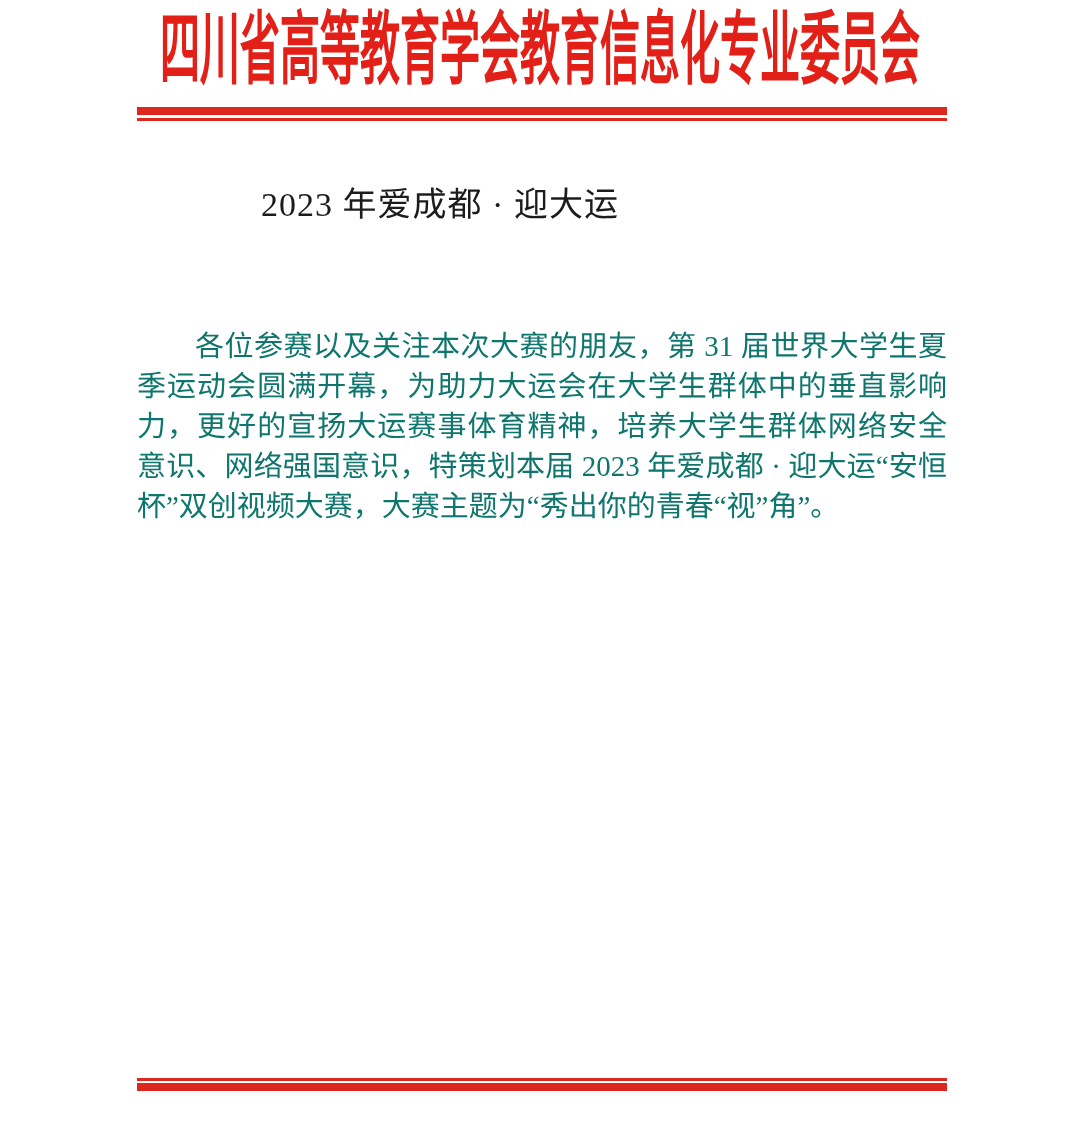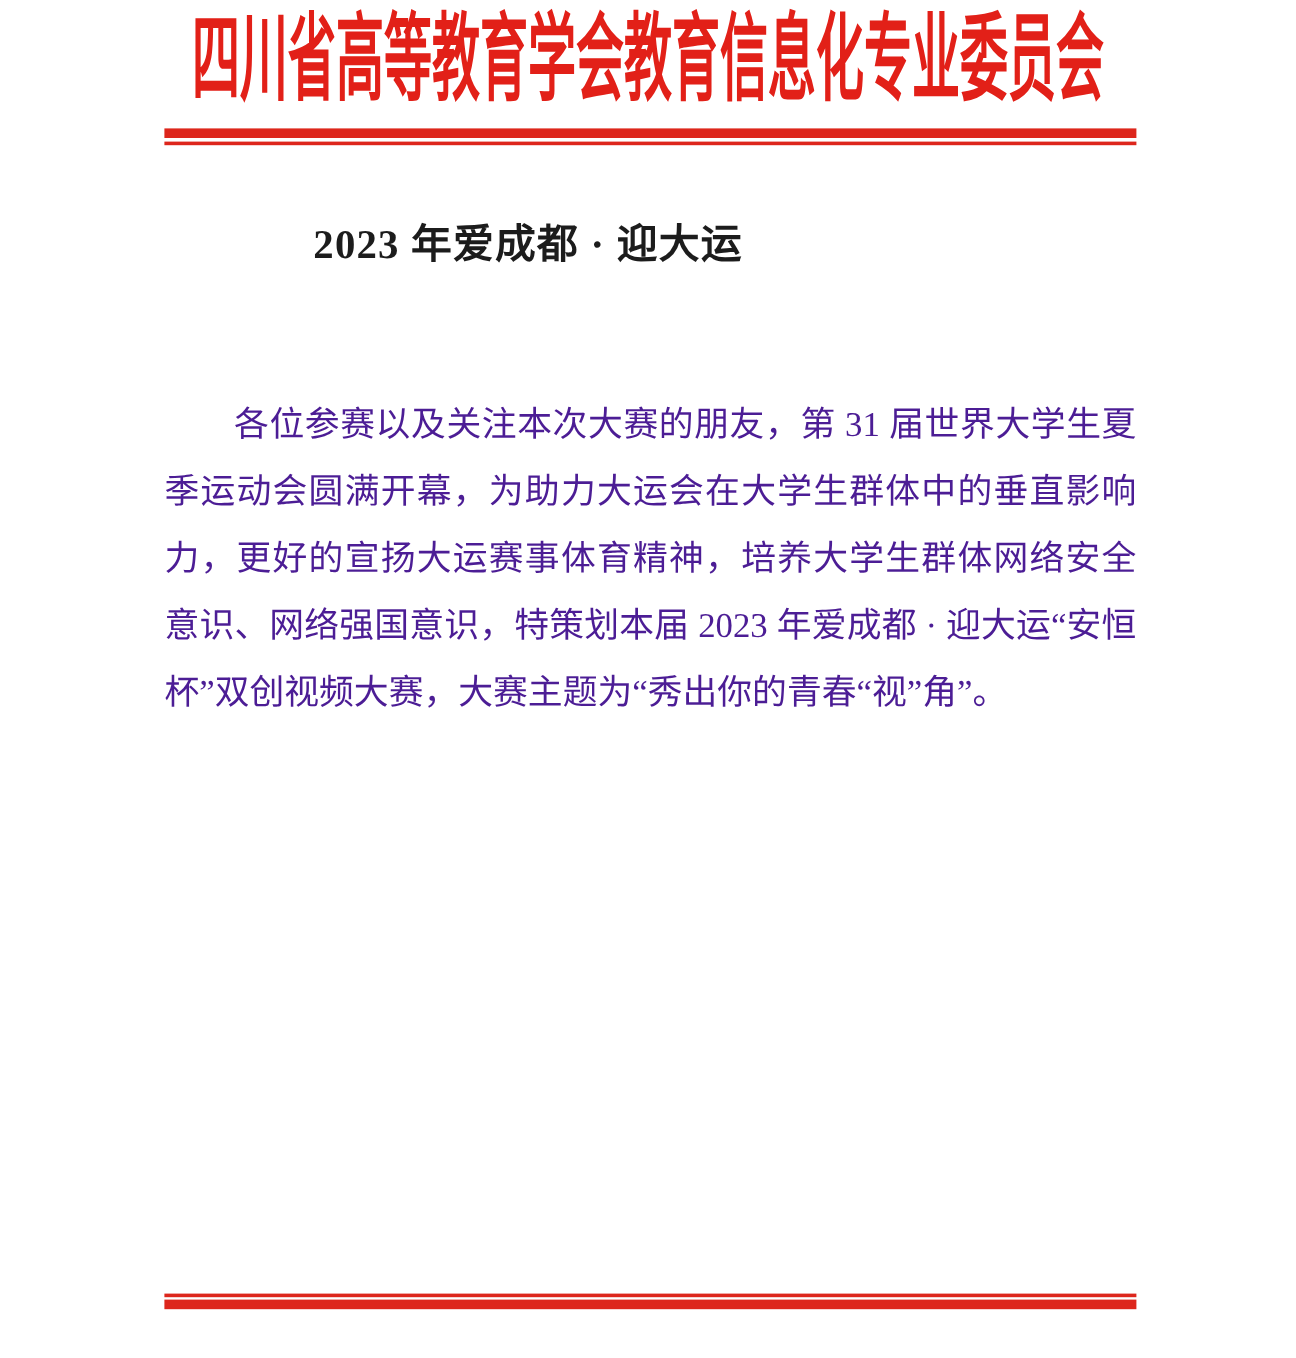--- a/index.html
+++ b/index.html
@@ -54,7 +54,7 @@
     width:880px;
     text-align:center;
     color:var(--ink);
-    font-weight:bold;
+    font-weight:normal;
     font-size:34px;
     line-height:50px;
     letter-spacing:1px;

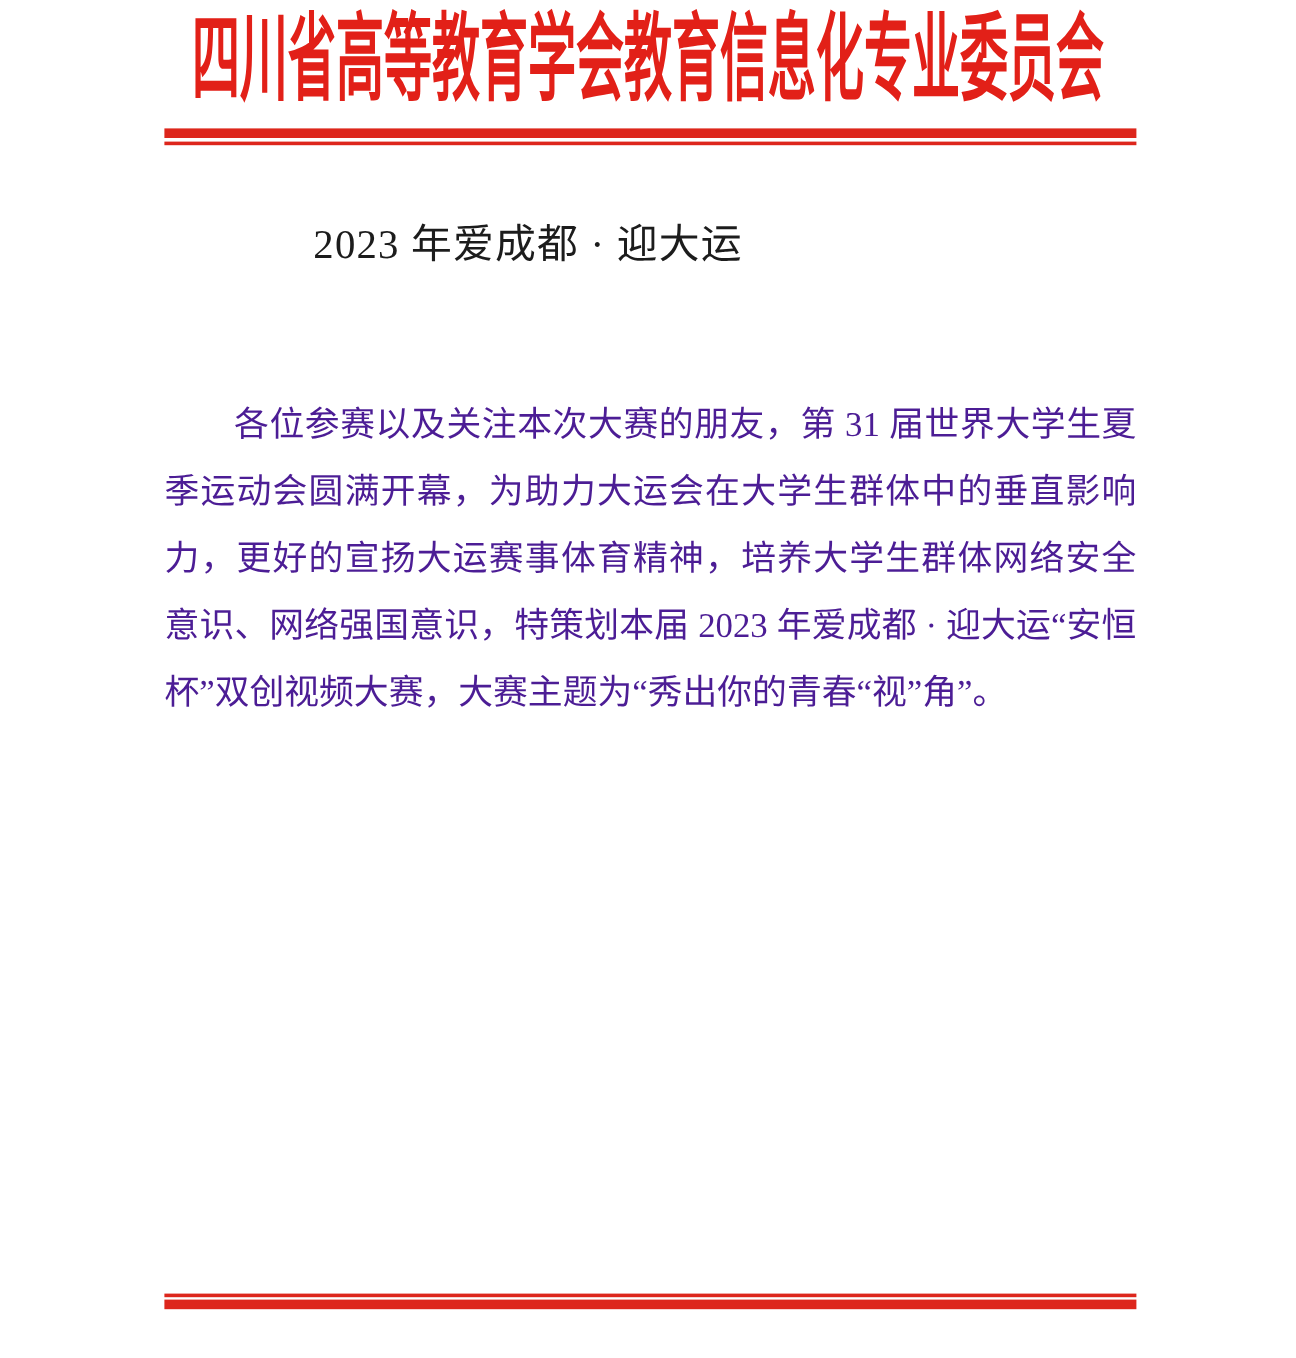--- a/index.html
+++ b/index.html
@@ -66,8 +66,8 @@
     left:137px;
     width:810px;
     font-size:29px;
-    line-height:56px;
-    color:#4c1d95;
+    line-height:40px;
+    color:#0f766e;
     text-align:justify;
     text-justify:inter-ideograph;
   }

